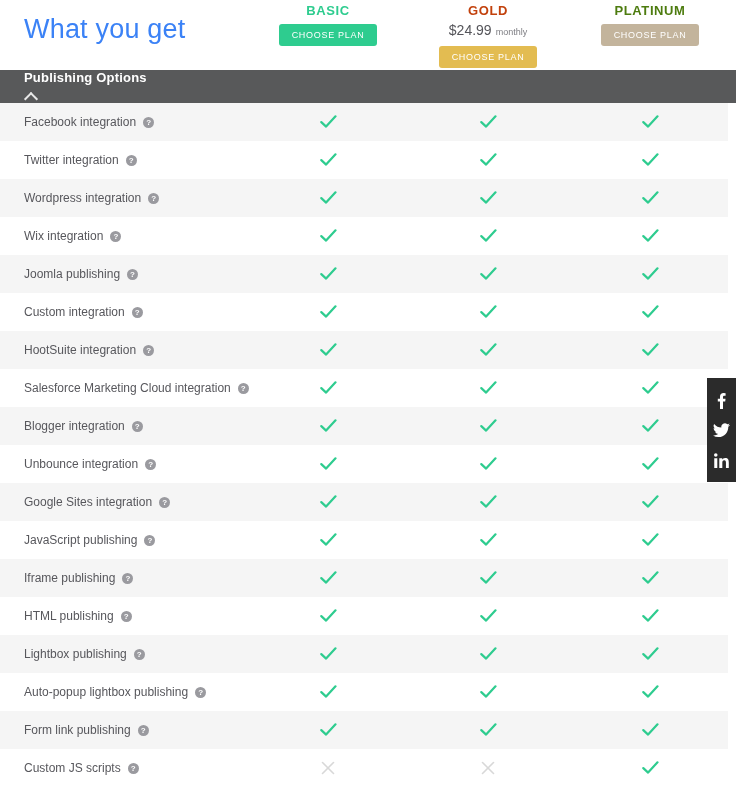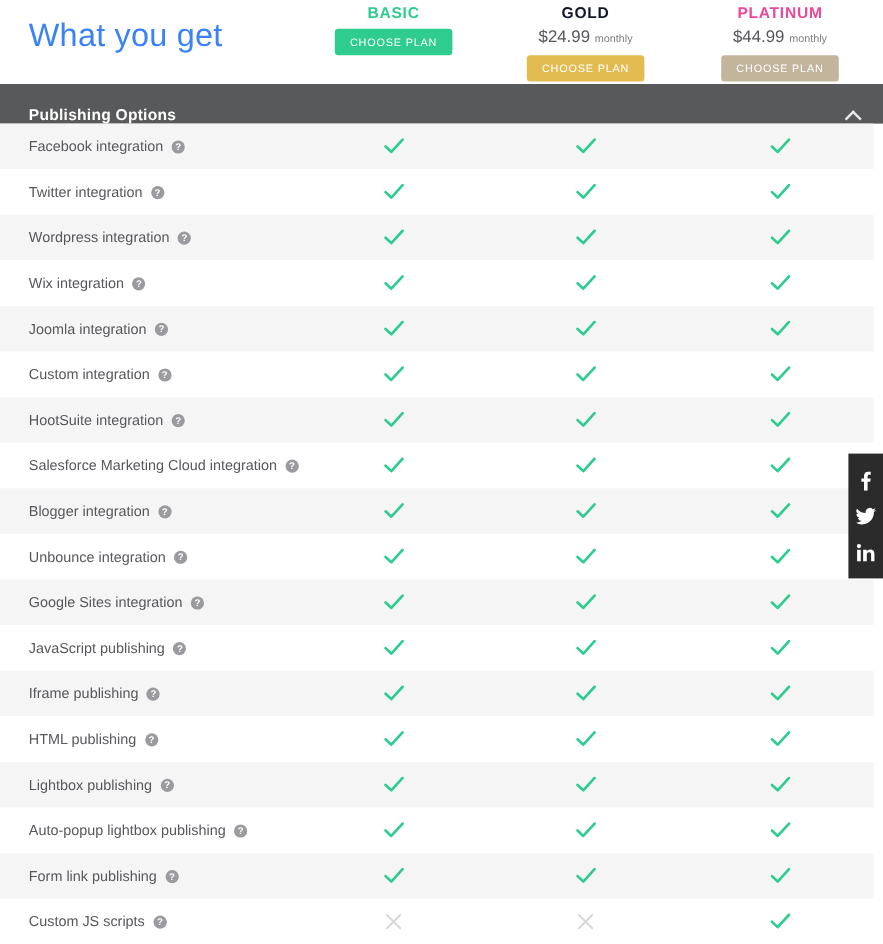--- a/index.html
+++ b/index.html
@@ -55,7 +55,7 @@
     line-height: 18px;
   }
   .plan-name.c-basic    { color: #2ecc8f; }
-  .plan-name.c-gold     { color: #0f172a; }
+  .plan-name.c-gold     { color: #c2410c; }
   .plan-name.c-platinum { color: #ec4899; }
 
   .plan-price {

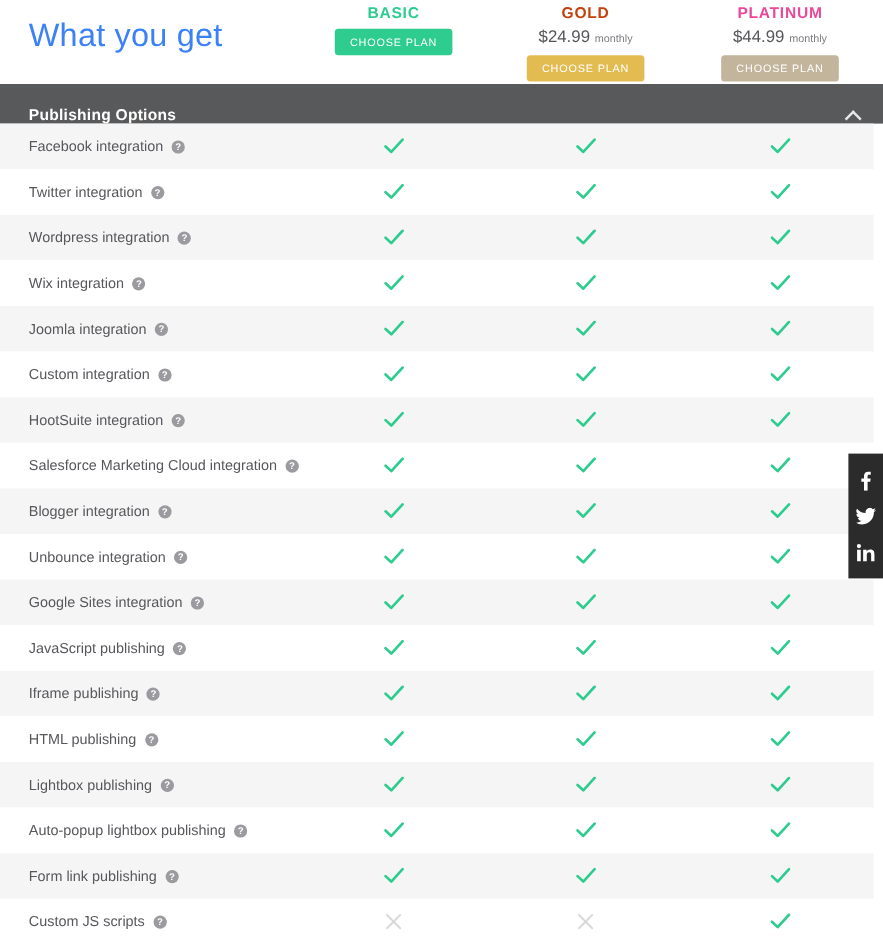--- a/index.html
+++ b/index.html
@@ -56,7 +56,7 @@
   }
   .plan-name.c-basic    { color: #2ecc8f; }
   .plan-name.c-gold     { color: #c2410c; }
-  .plan-name.c-platinum { color: #ec4899; }
+  .plan-name.c-platinum { color: #4d7c0f; }
 
   .plan-price {
     font-size: 14px;

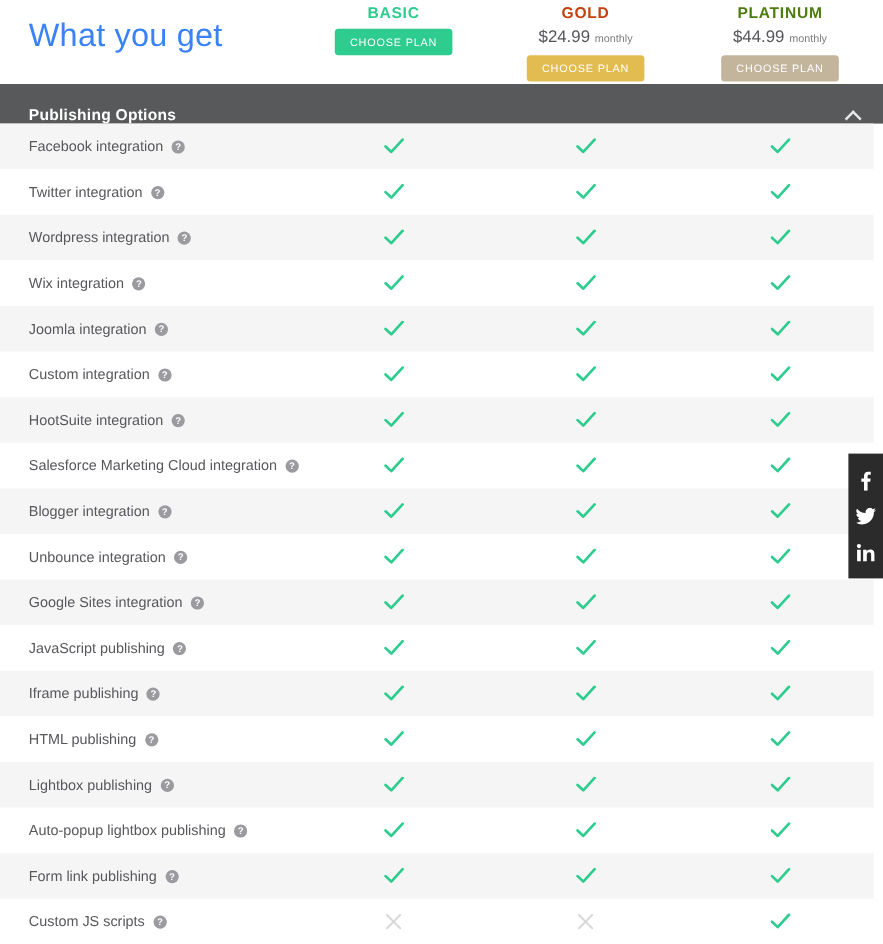--- a/index.html
+++ b/index.html
@@ -223,9 +223,6 @@
 
     <div class="plan-col platinum">
       <div class="plan-name c-platinum">PLATINUM</div>
-      <div class="plan-price">
-        <span>$44.99</span><span class="plan-period">monthly</span>
-      </div>
       <button class="choose-btn b-platinum">CHOOSE PLAN</button>
     </div>
 

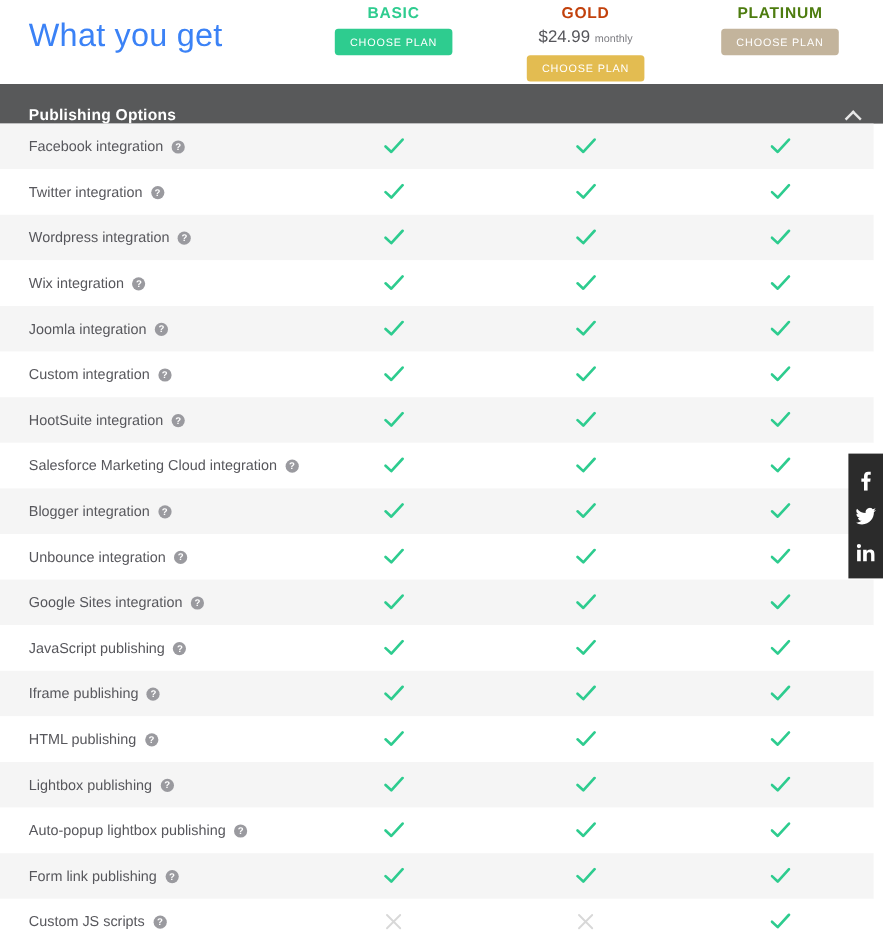--- a/index.html
+++ b/index.html
@@ -94,8 +94,9 @@
     height: 33px;
     background: #58595a;
     display: flex;
-    align-items: flex-end;
+    align-items: flex-start;
     padding: 0 18px 0 24px;
+    flex-direction: column;
   }
   .section-title {
     color: #ffffff;

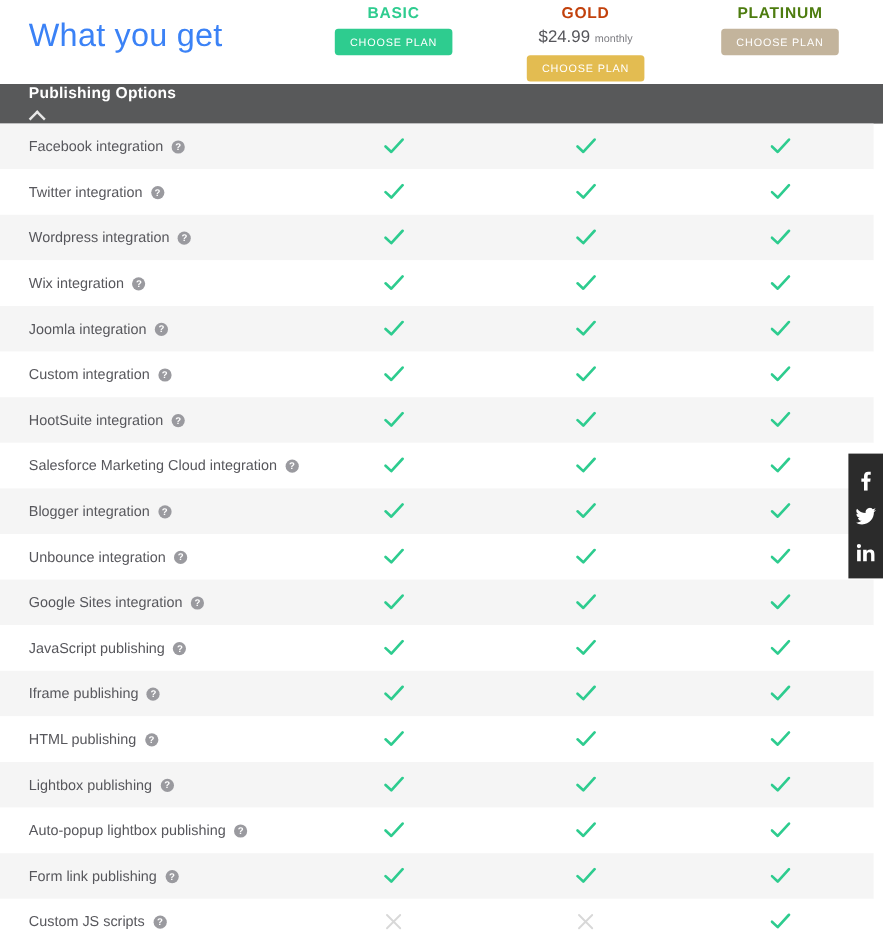--- a/index.html
+++ b/index.html
@@ -345,7 +345,7 @@
       </div>
       <div class="feature-row alt">
         <div class="feature-label">
-          <span>Joomla integration</span>
+          <span>Joomla publishing</span>
           <span class="help-icon">?</span>
         </div>
         <div class="cell c1">

